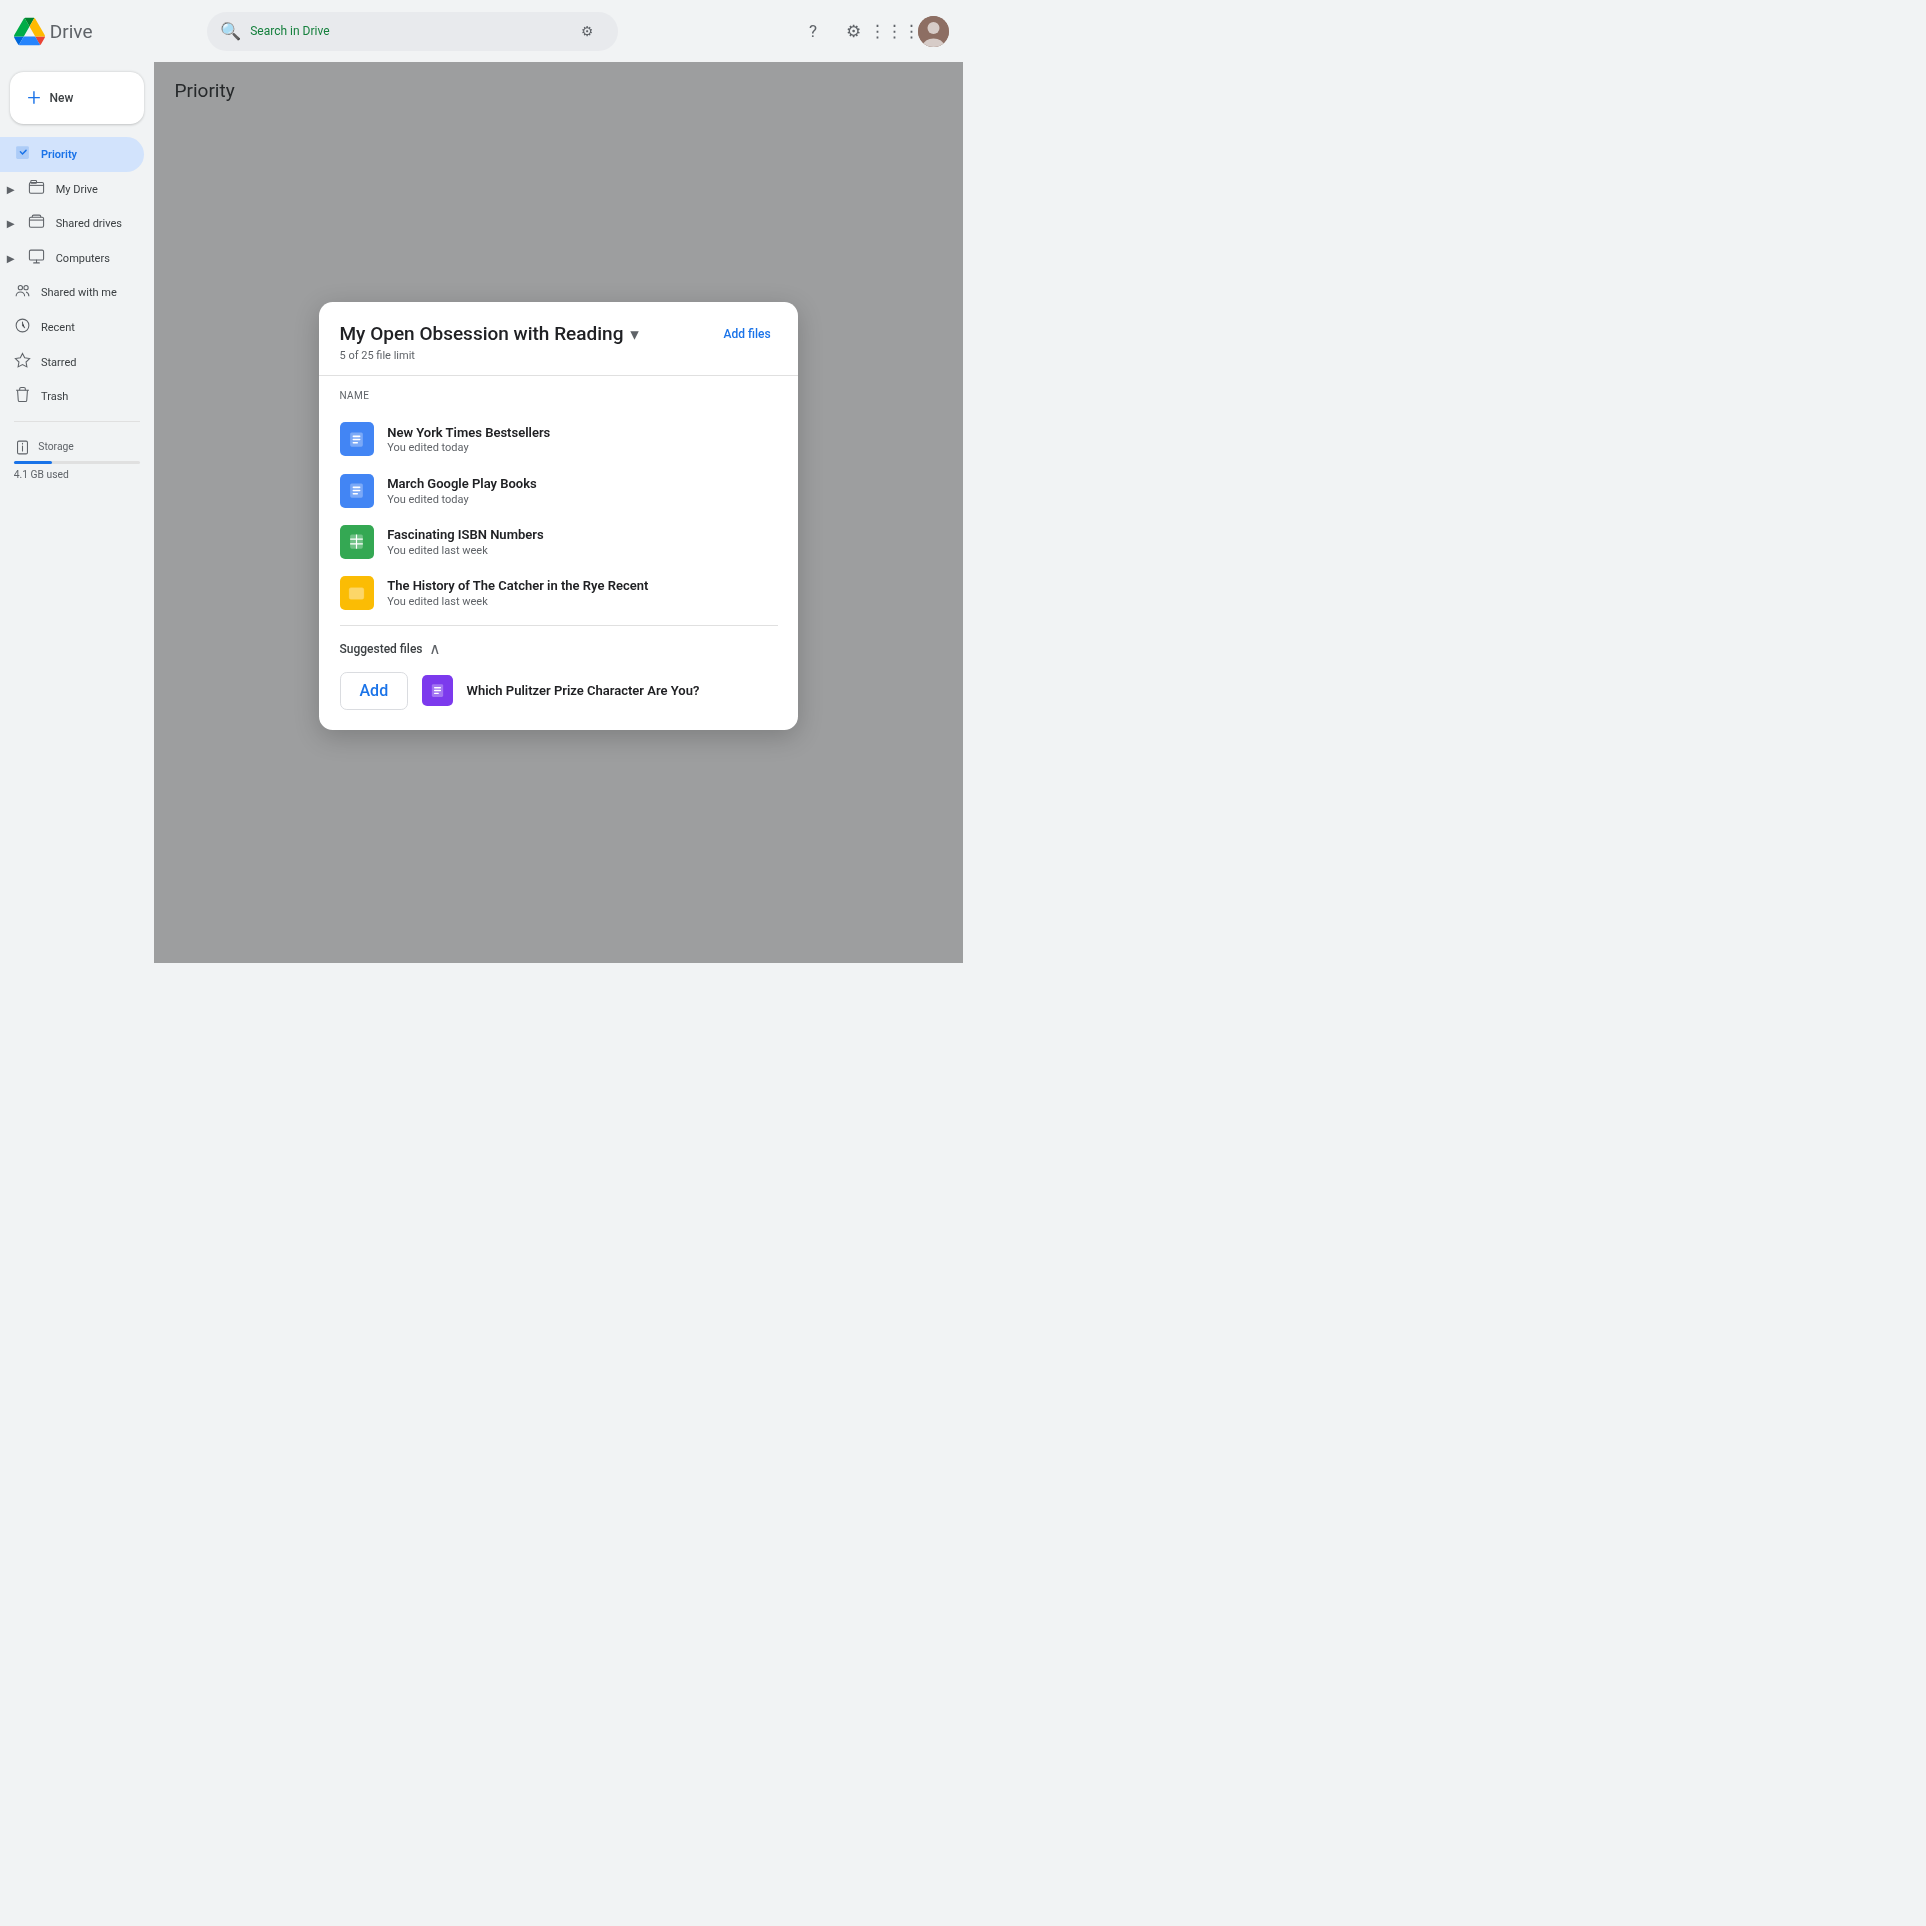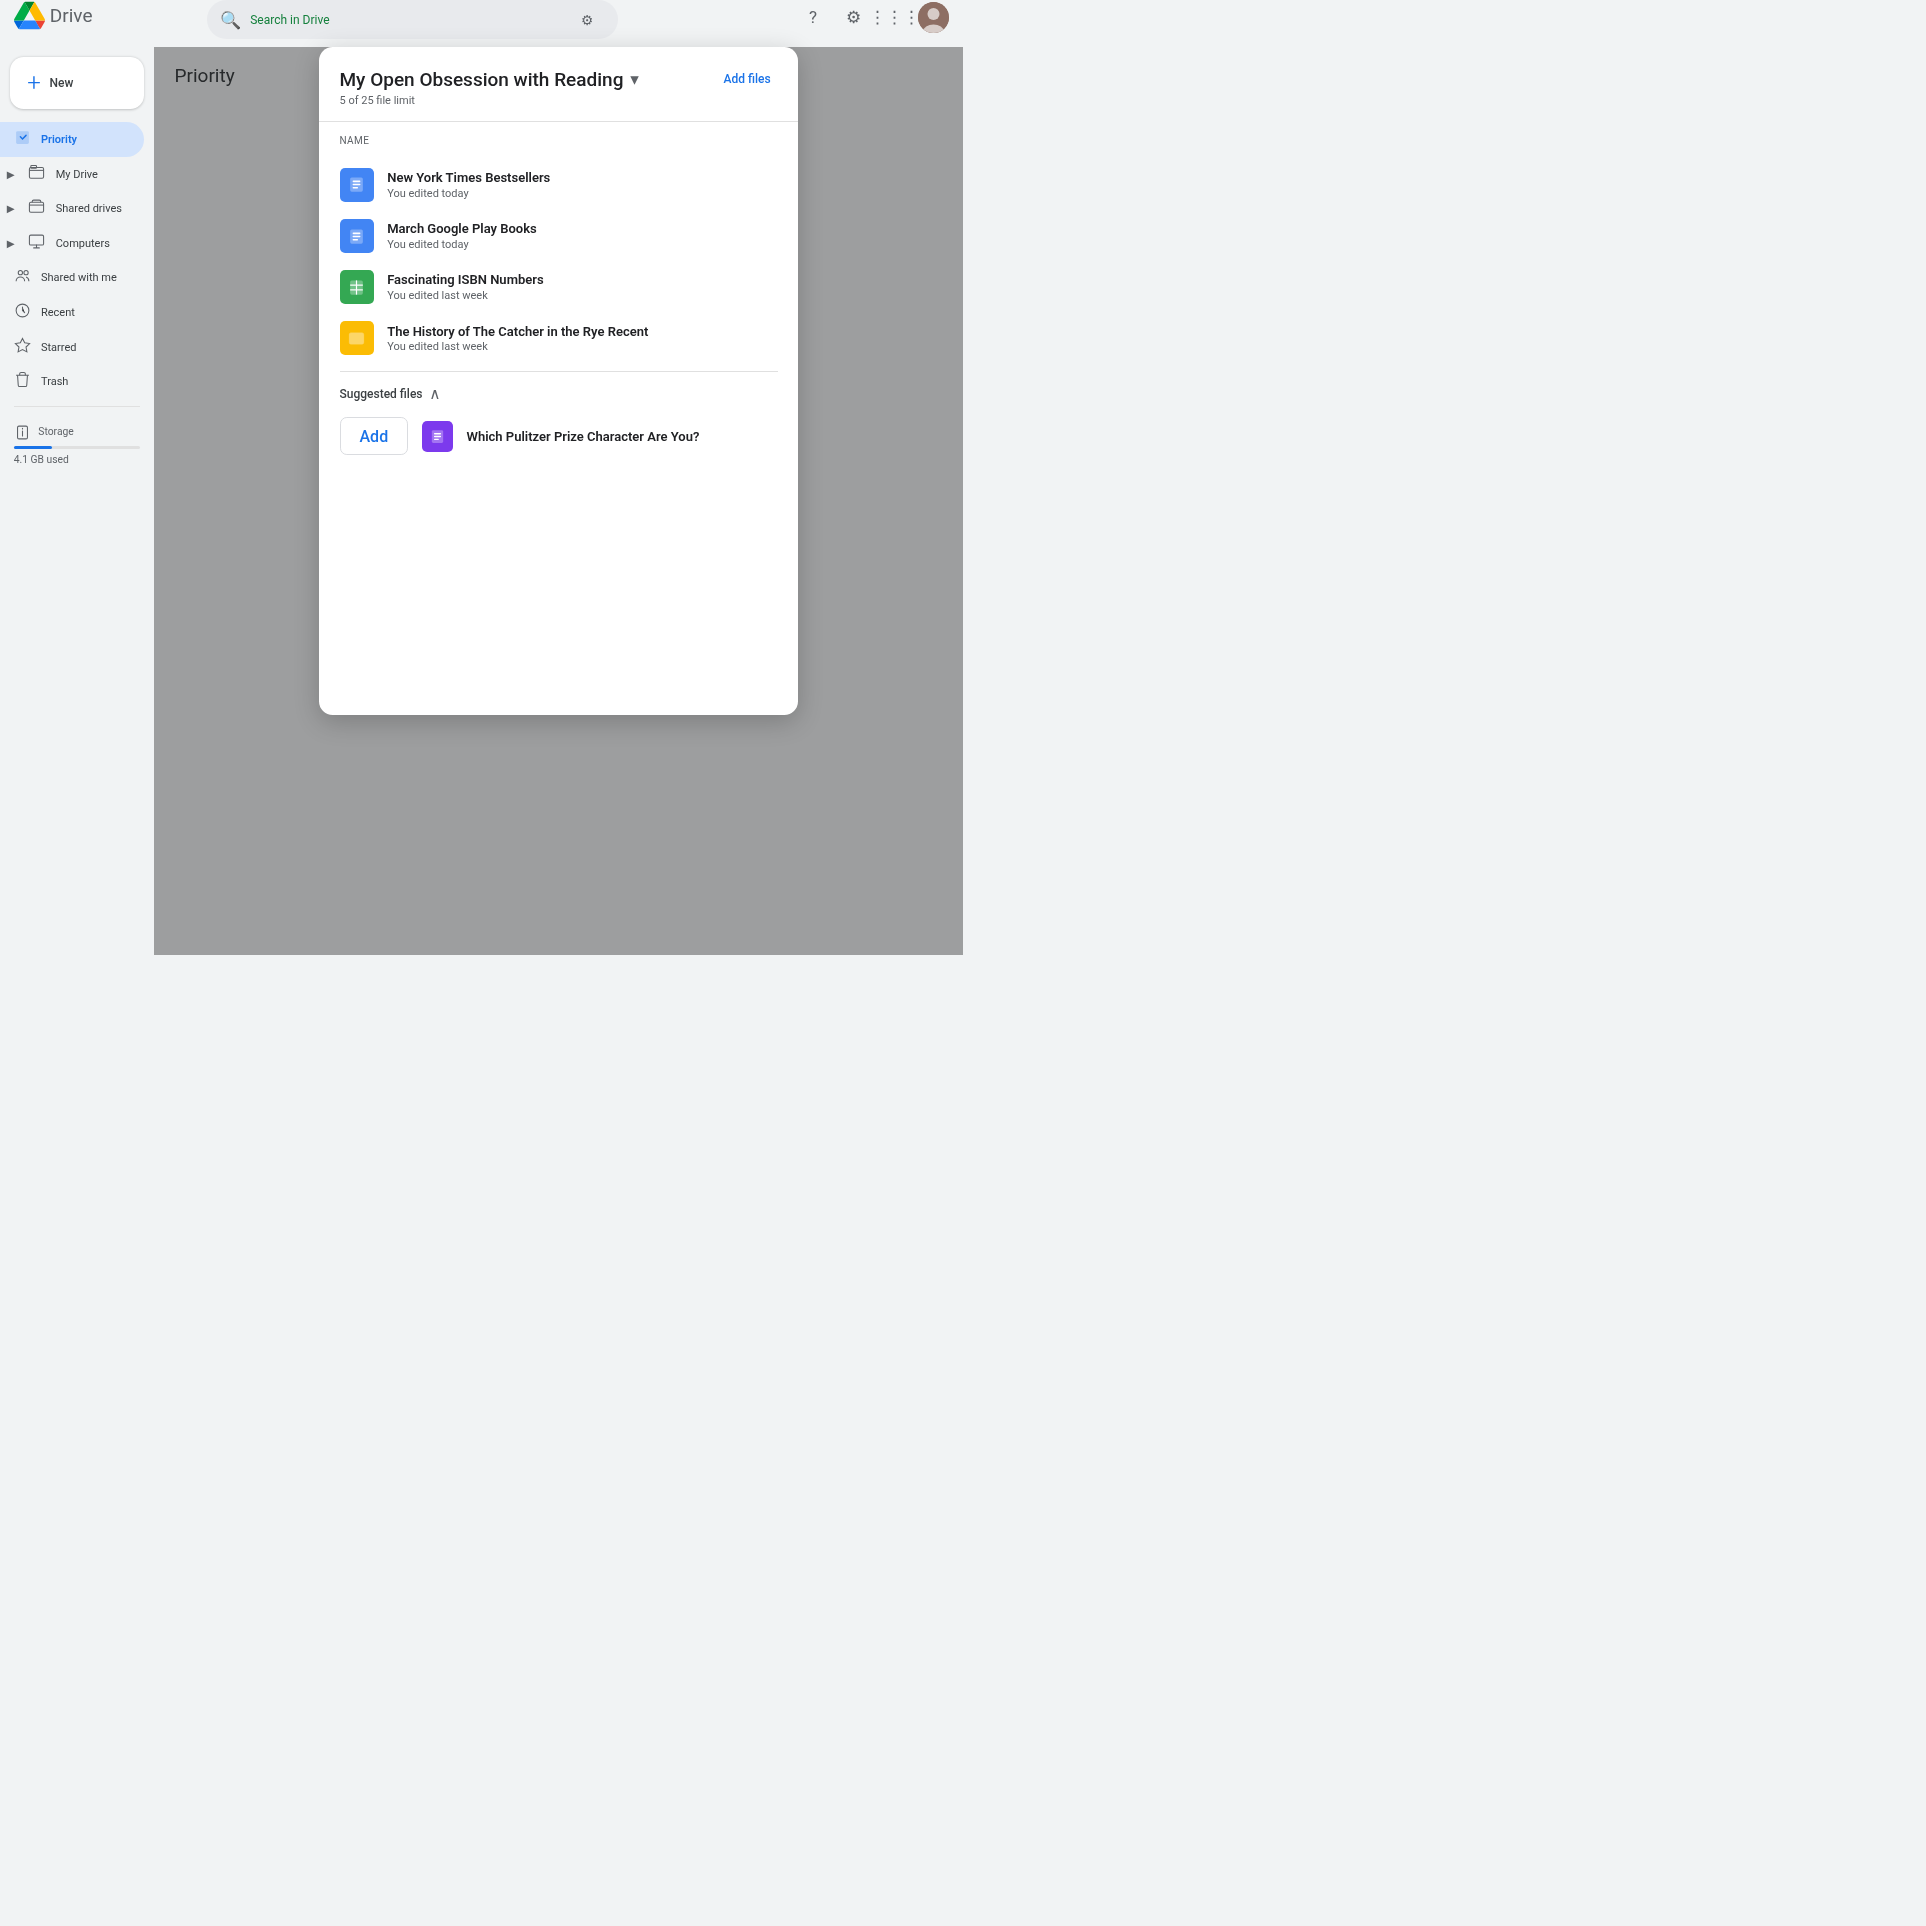--- a/index.html
+++ b/index.html
@@ -15,8 +15,8 @@
     
     .topbar {
       display: flex;
-      align-items: flex-start;
-      height: 47px;
+      align-items: center;
+      height: 62px;
       padding: 0 13.7px;
       background: #f1f3f4;
       gap: 2px;

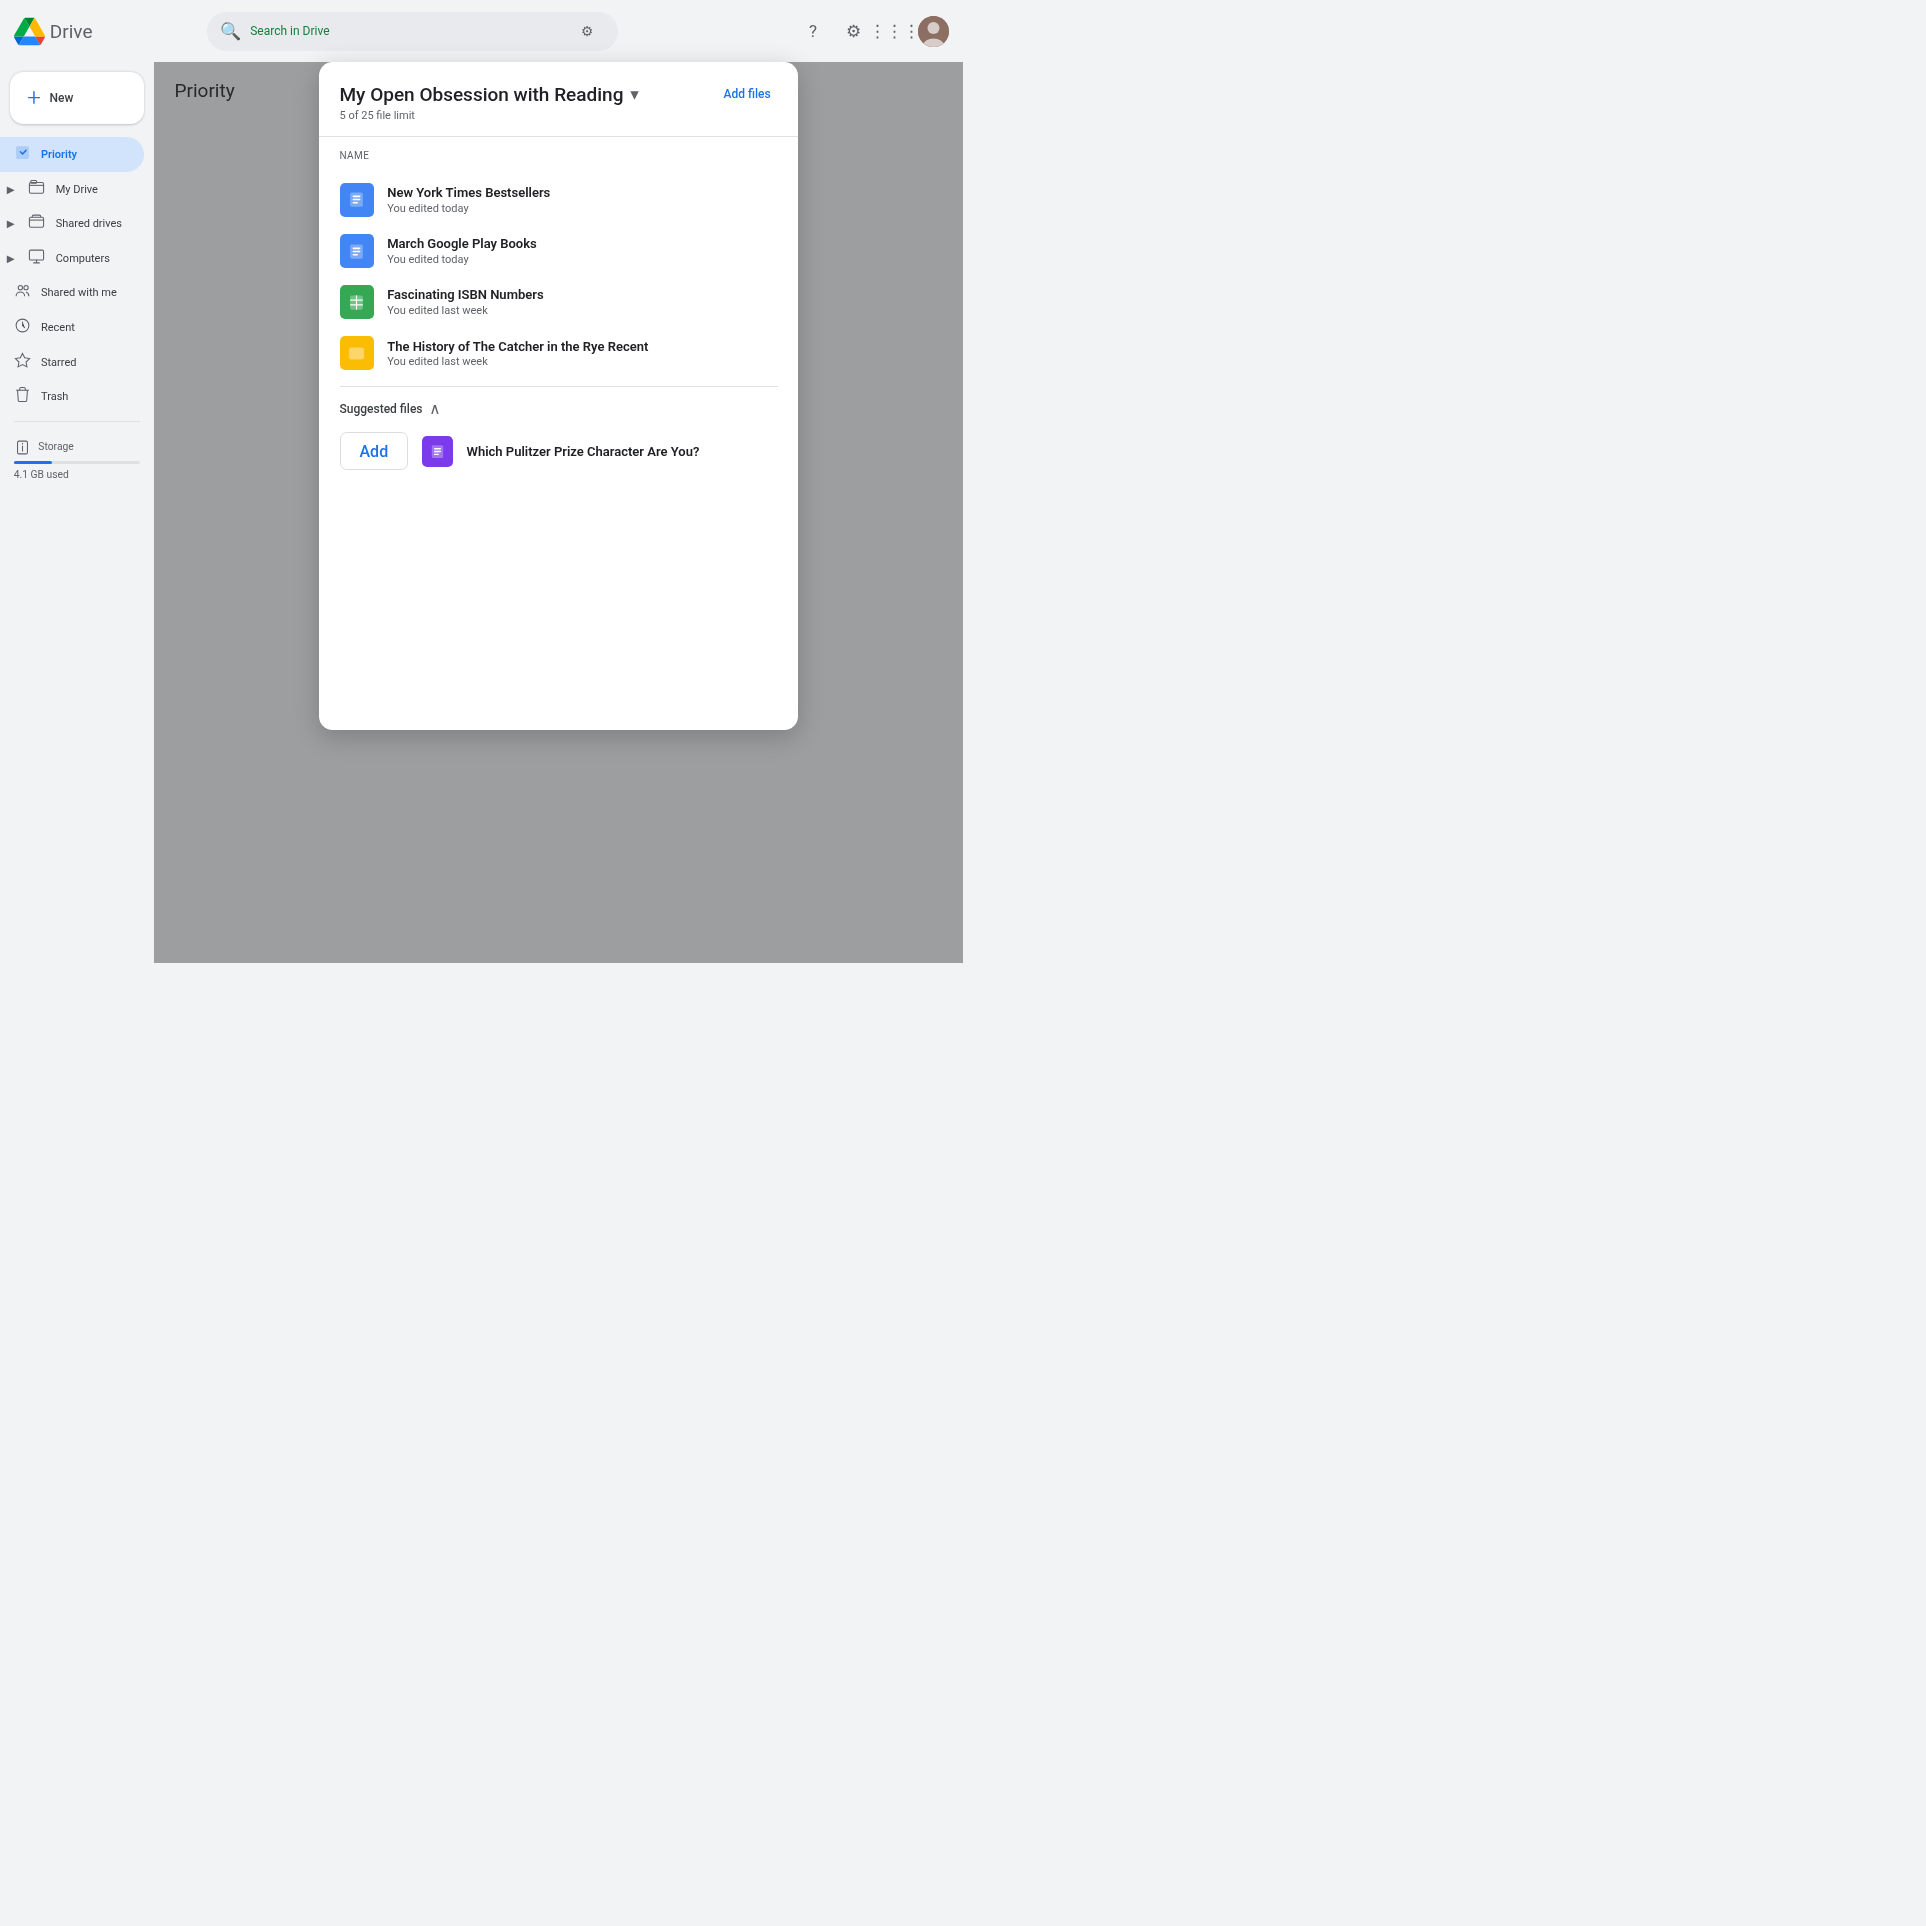--- a/index.html
+++ b/index.html
@@ -190,6 +190,7 @@
       bottom: 0;
       background: rgba(0,0,0,0.35);
       display: flex;
+      align-items: center;
       justify-content: center;
       z-index: 100;
     }

